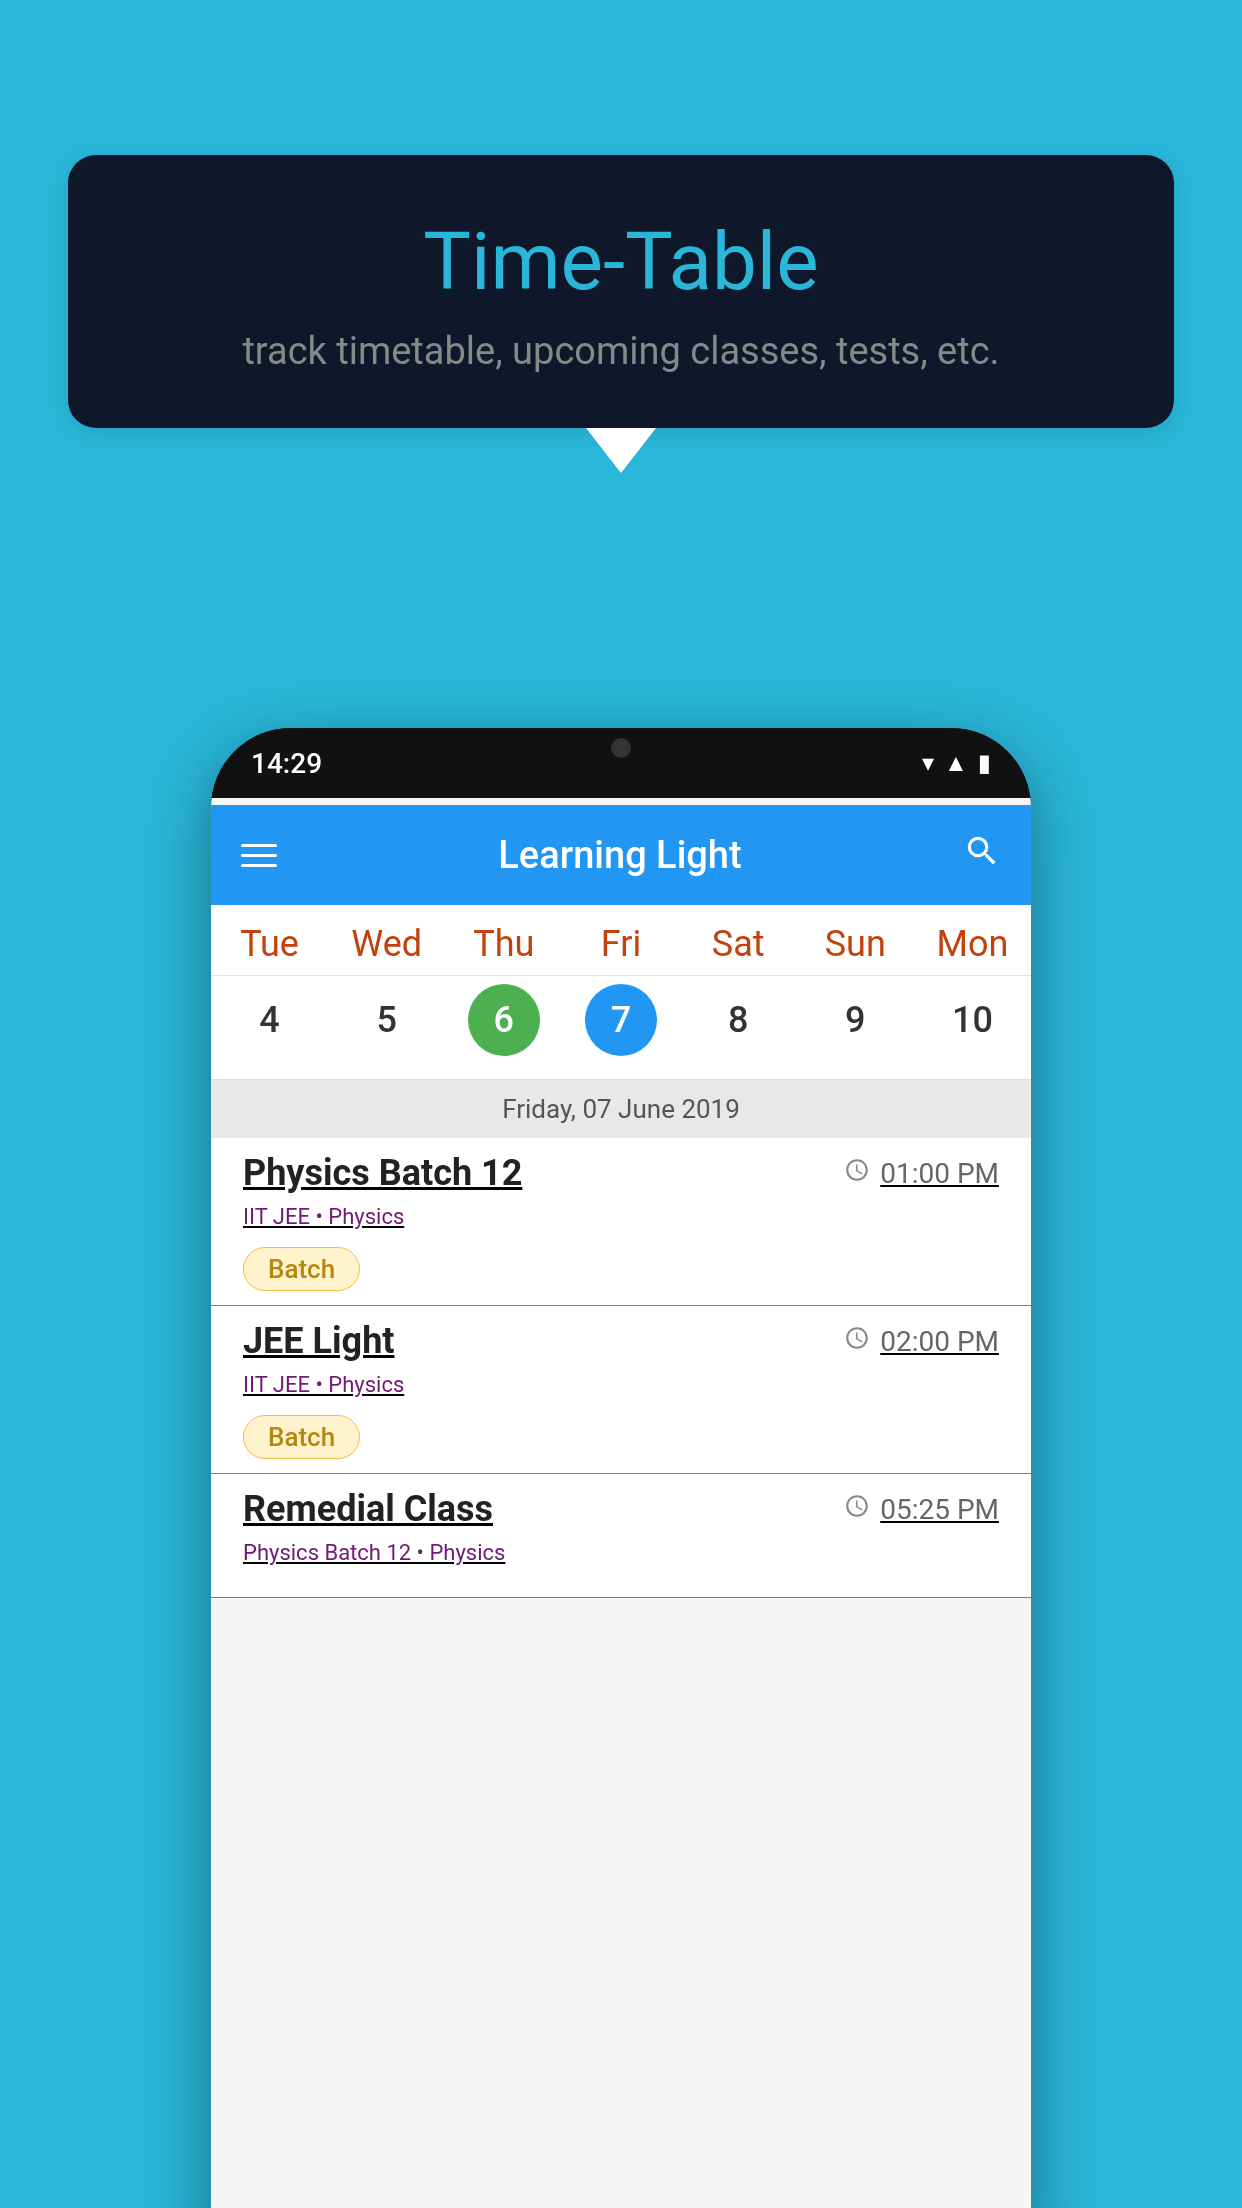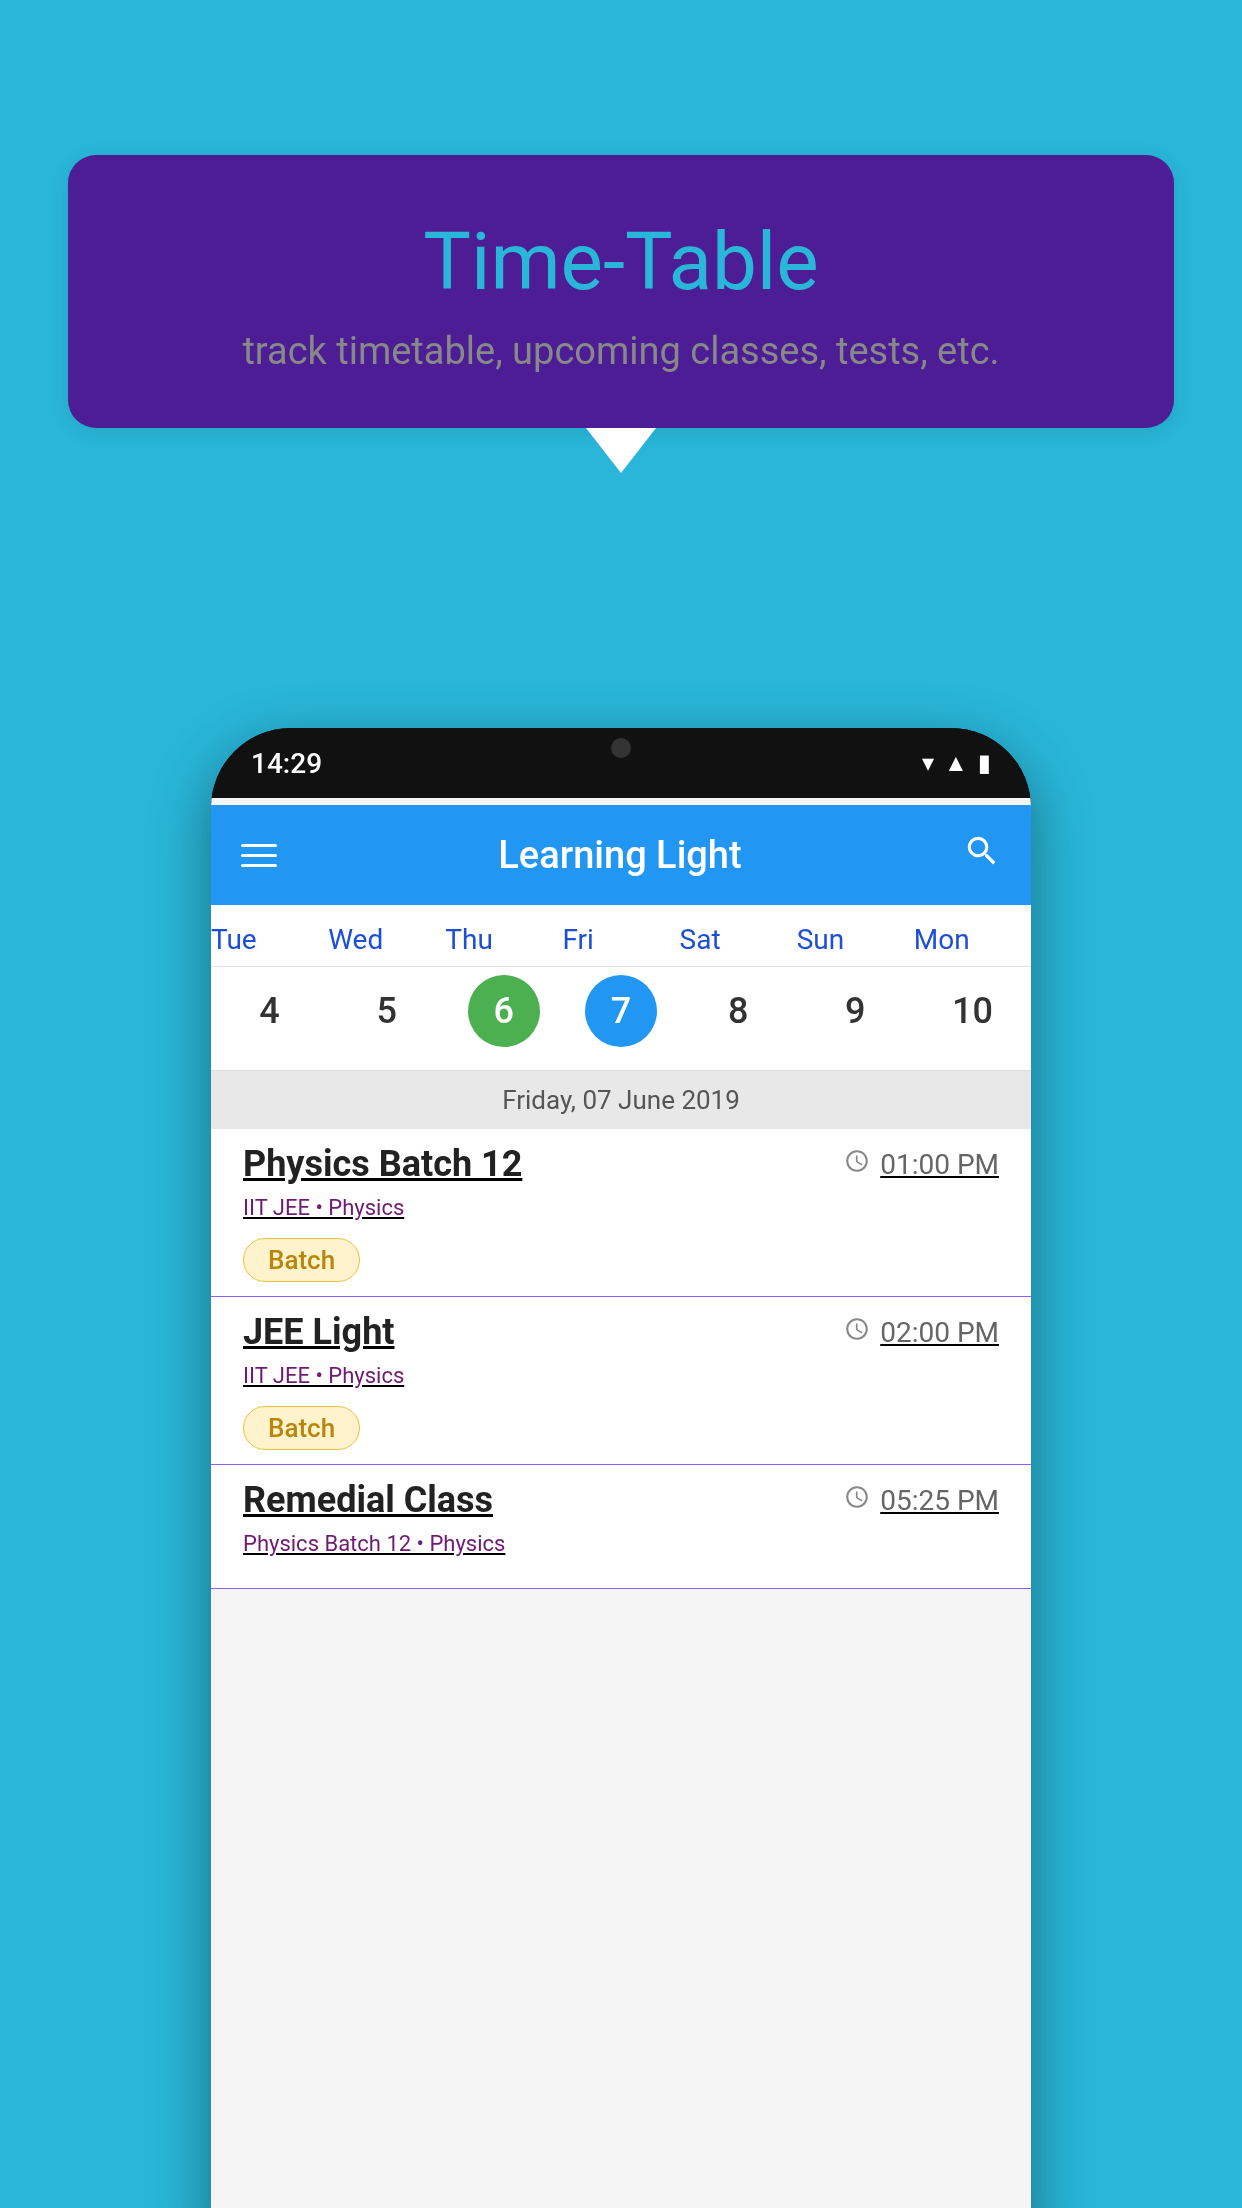--- a/index.html
+++ b/index.html
@@ -26,7 +26,7 @@
     }
 
     .speech-bubble {
-      background: #4c1d95;
+      background: #0f172a;
       border-radius: 28px;
       padding: 60px 60px 55px;
       text-align: center;

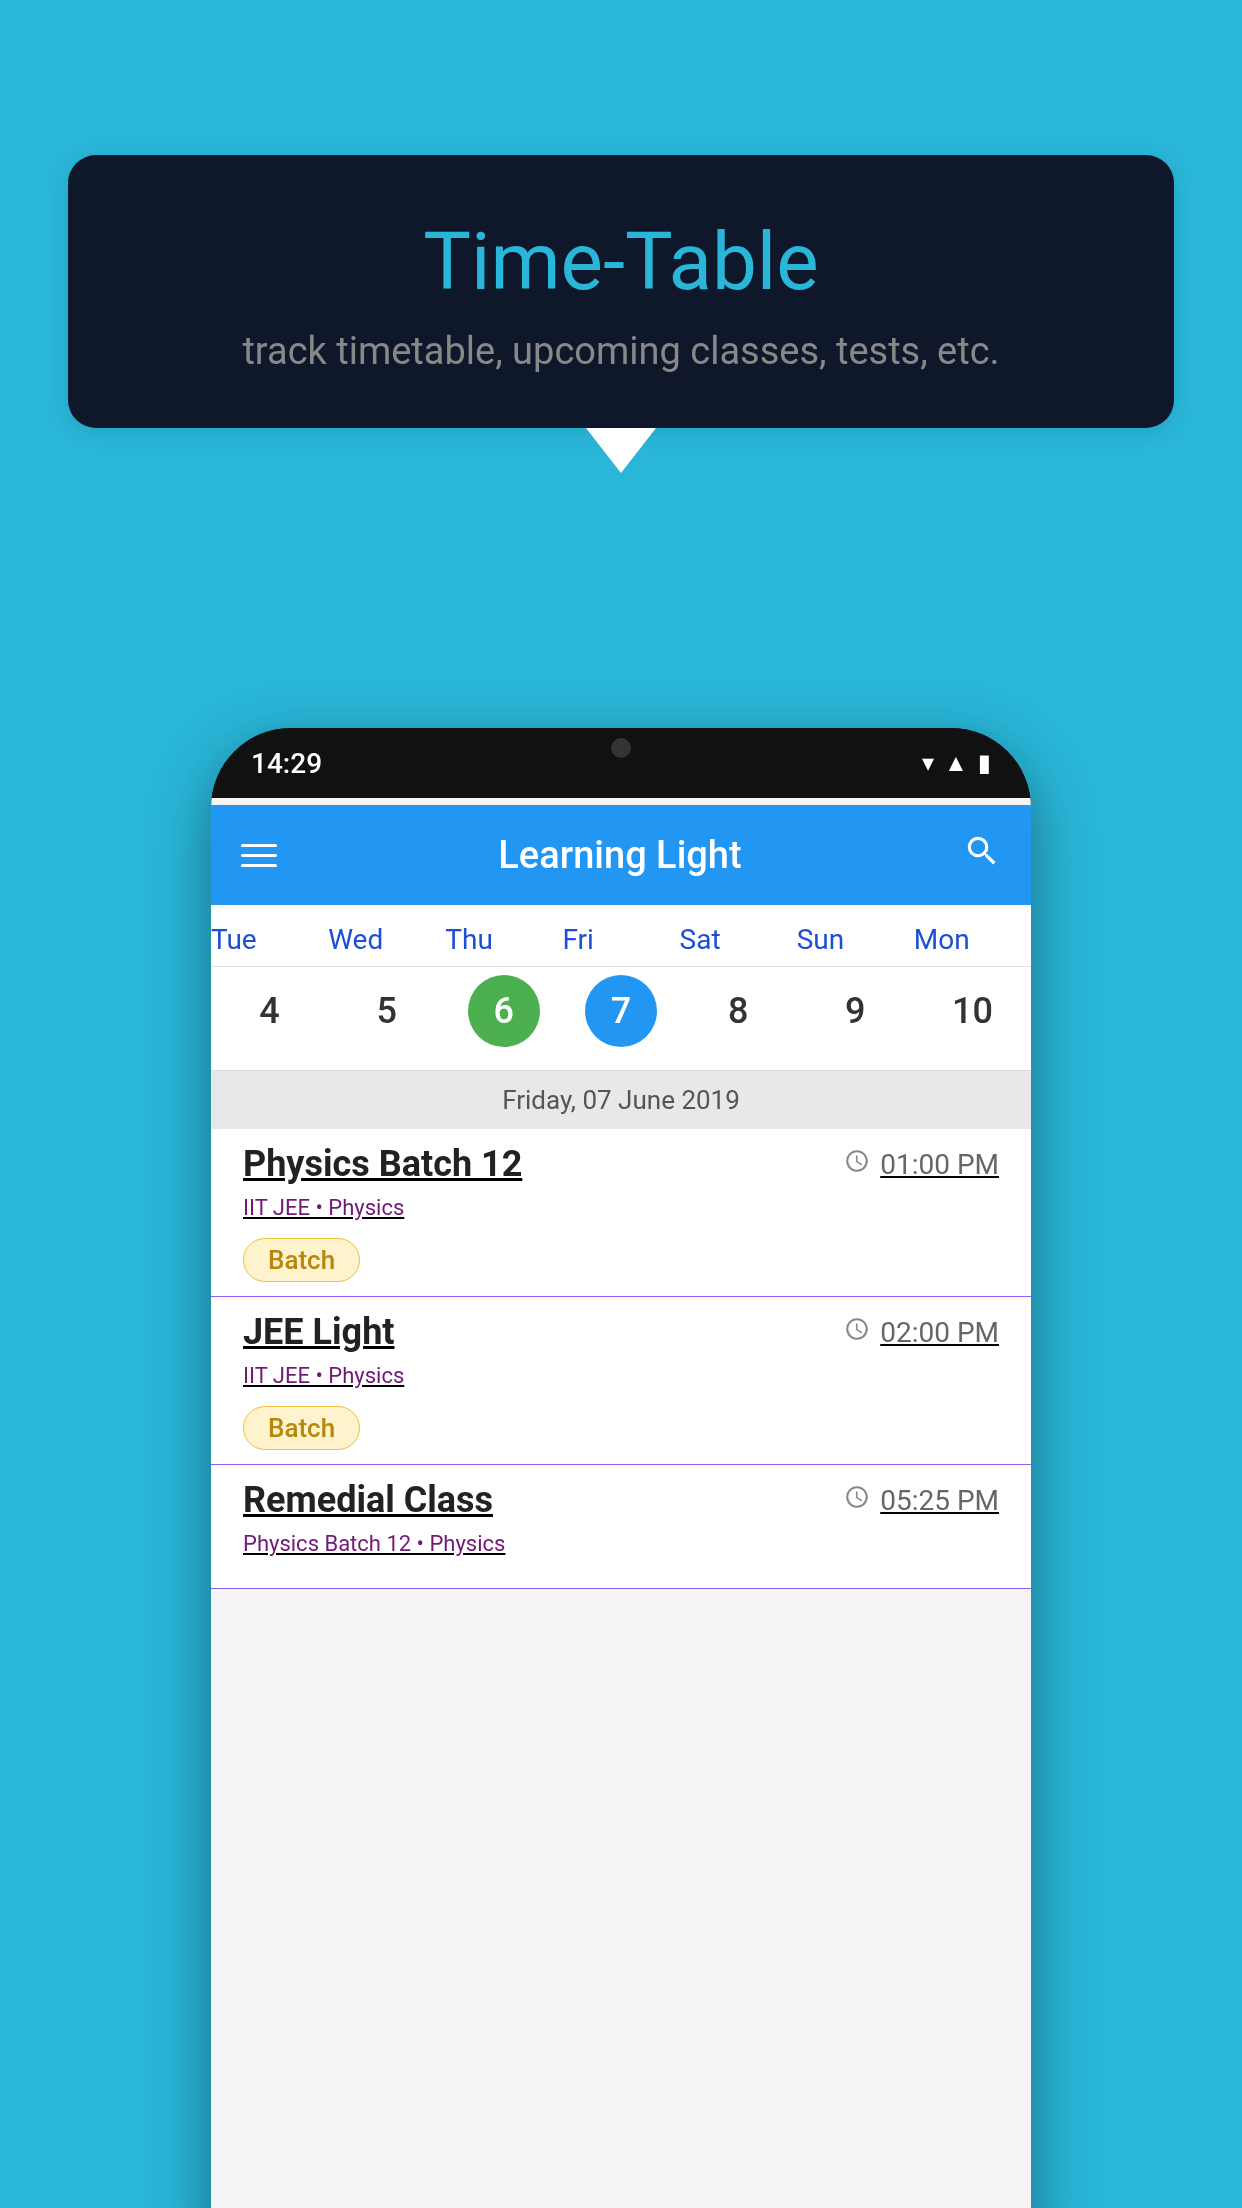--- a/index.html
+++ b/index.html
@@ -187,9 +187,10 @@
     }
 
     .day-label {
+      text-align: center;
       padding: 18px 0 10px;
-      font-size: 28px;
-      color: #1d4ed8;
+      font-size: 36px;
+      color: #c2410c;
     }
 
     .dates-row {

